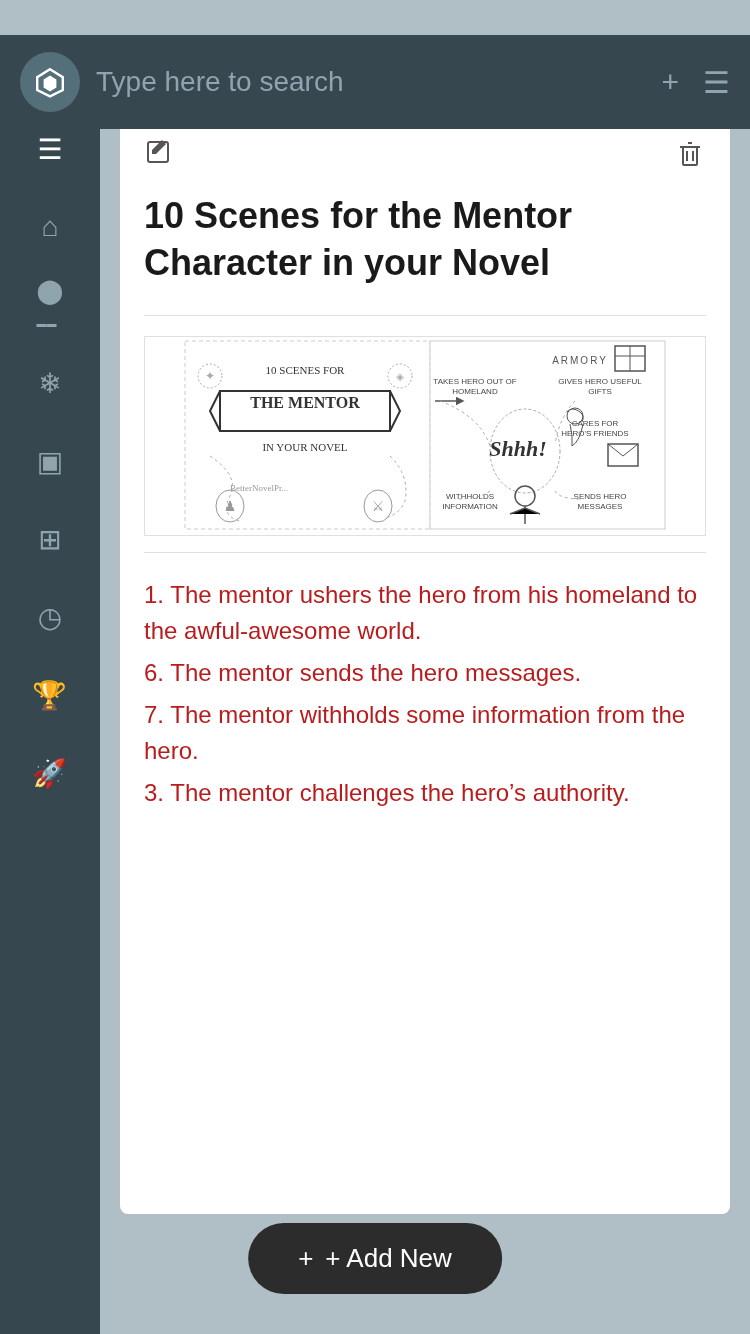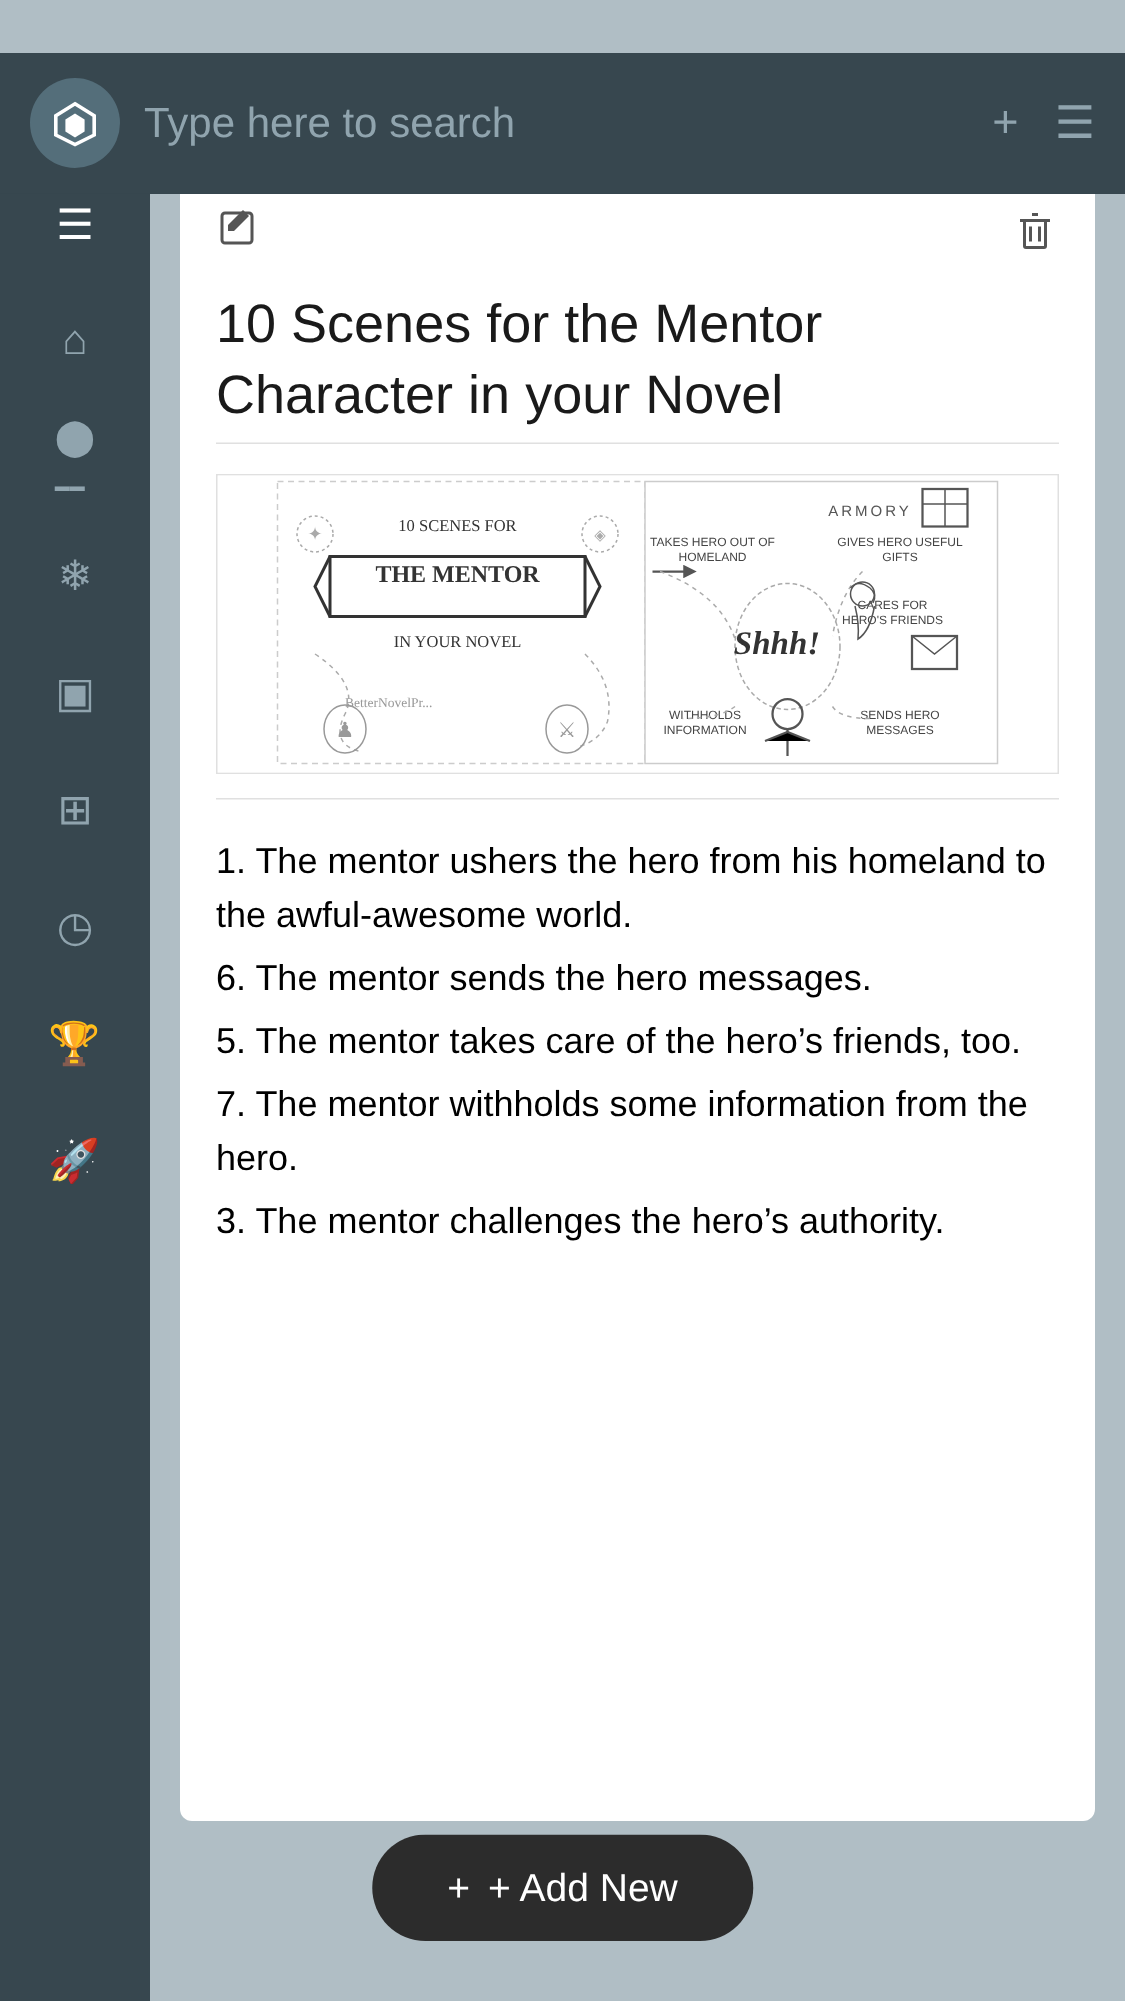--- a/index.html
+++ b/index.html
@@ -127,12 +127,12 @@
     }
     .note-title {
       font-size: 36px;
-      font-weight: 400;
+      font-weight: 700;
       color: #1a1a1a;
       line-height: 1.3;
       margin-bottom: 20px;
       border-bottom: 1px solid #e0e0e0;
-      padding-bottom: 8px;
+      padding-bottom: 28px;
     }
     .note-image-container {
       width: 100%;

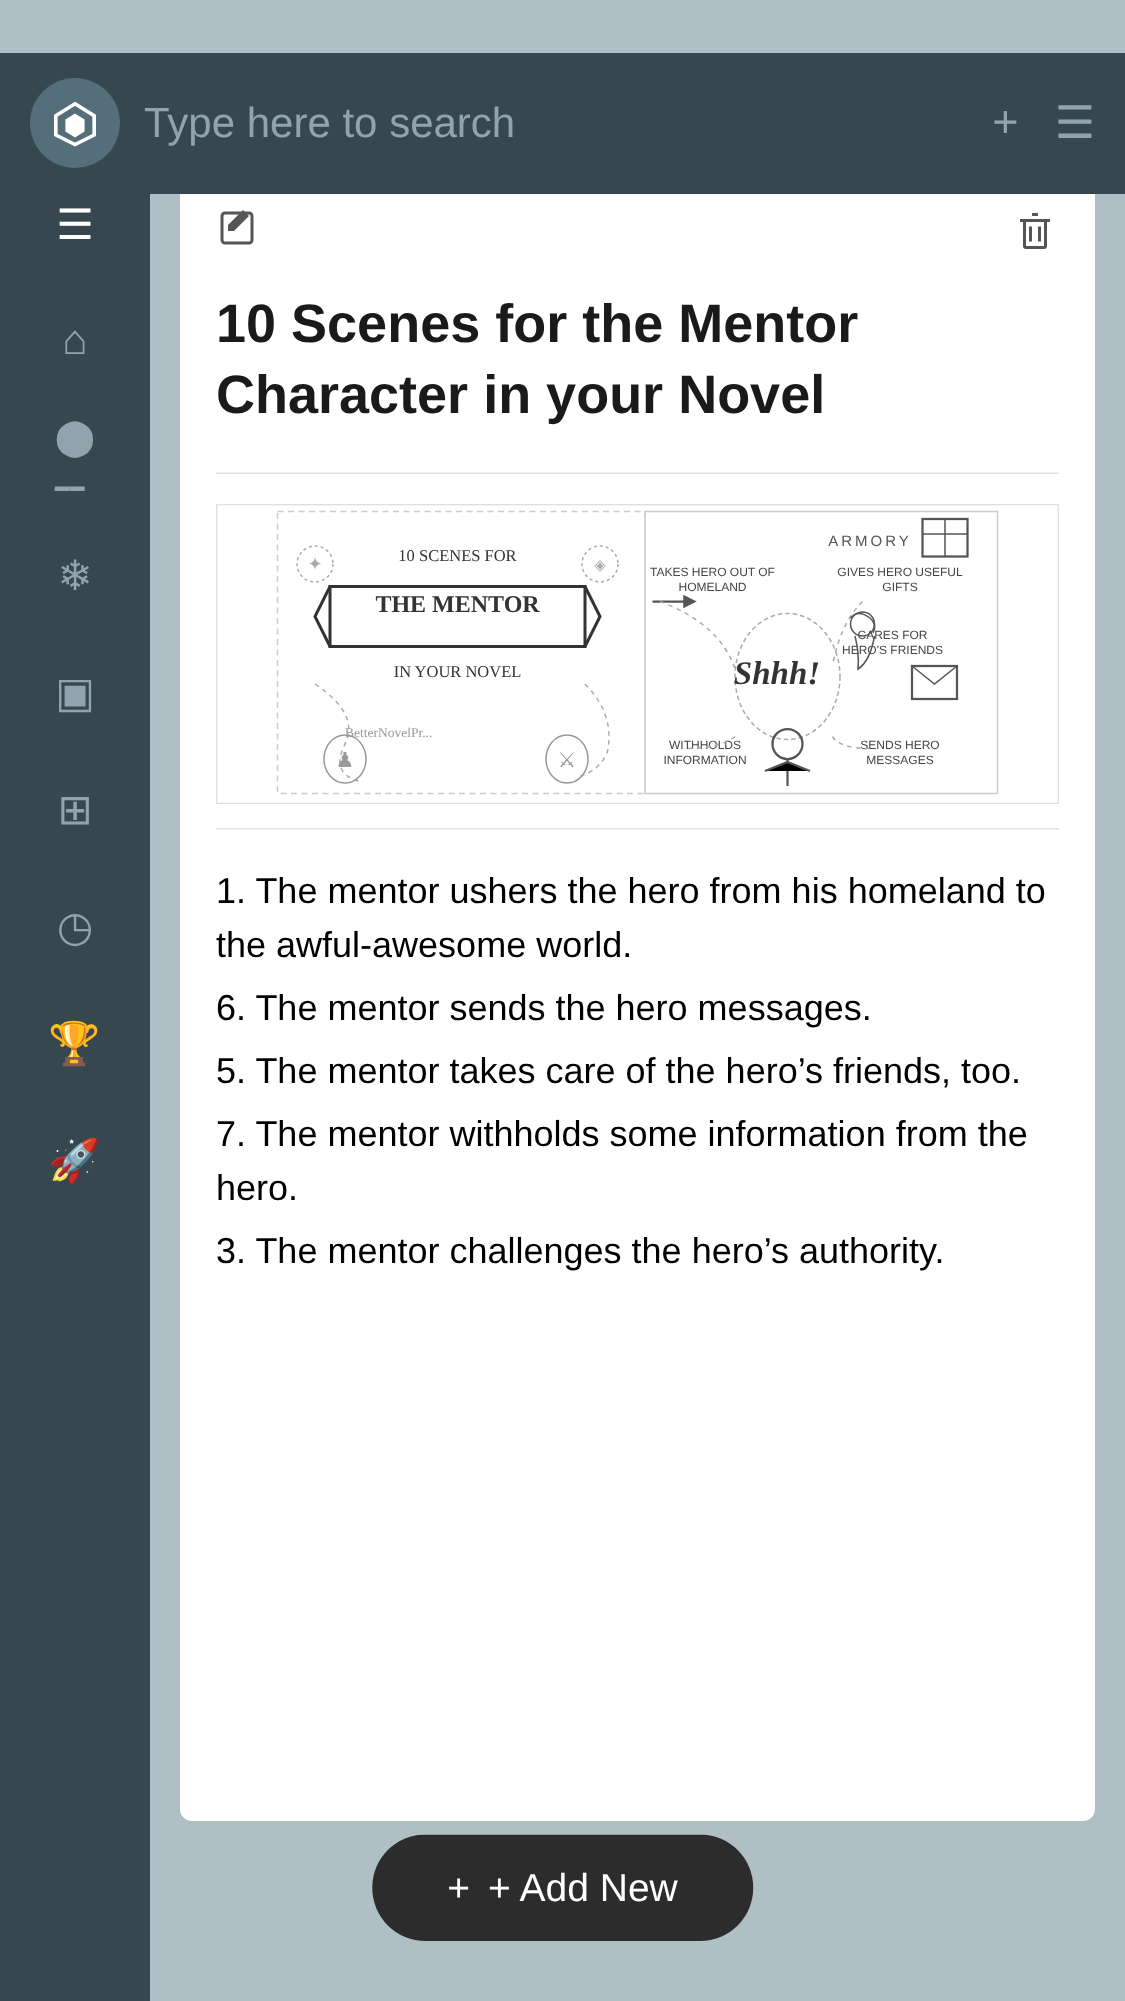--- a/index.html
+++ b/index.html
@@ -158,7 +158,7 @@
     }
     .note-content {
       font-size: 24px;
-      color: #000000;
+      color: #b91c1c;
       line-height: 1.5;
     }
     .note-content p {

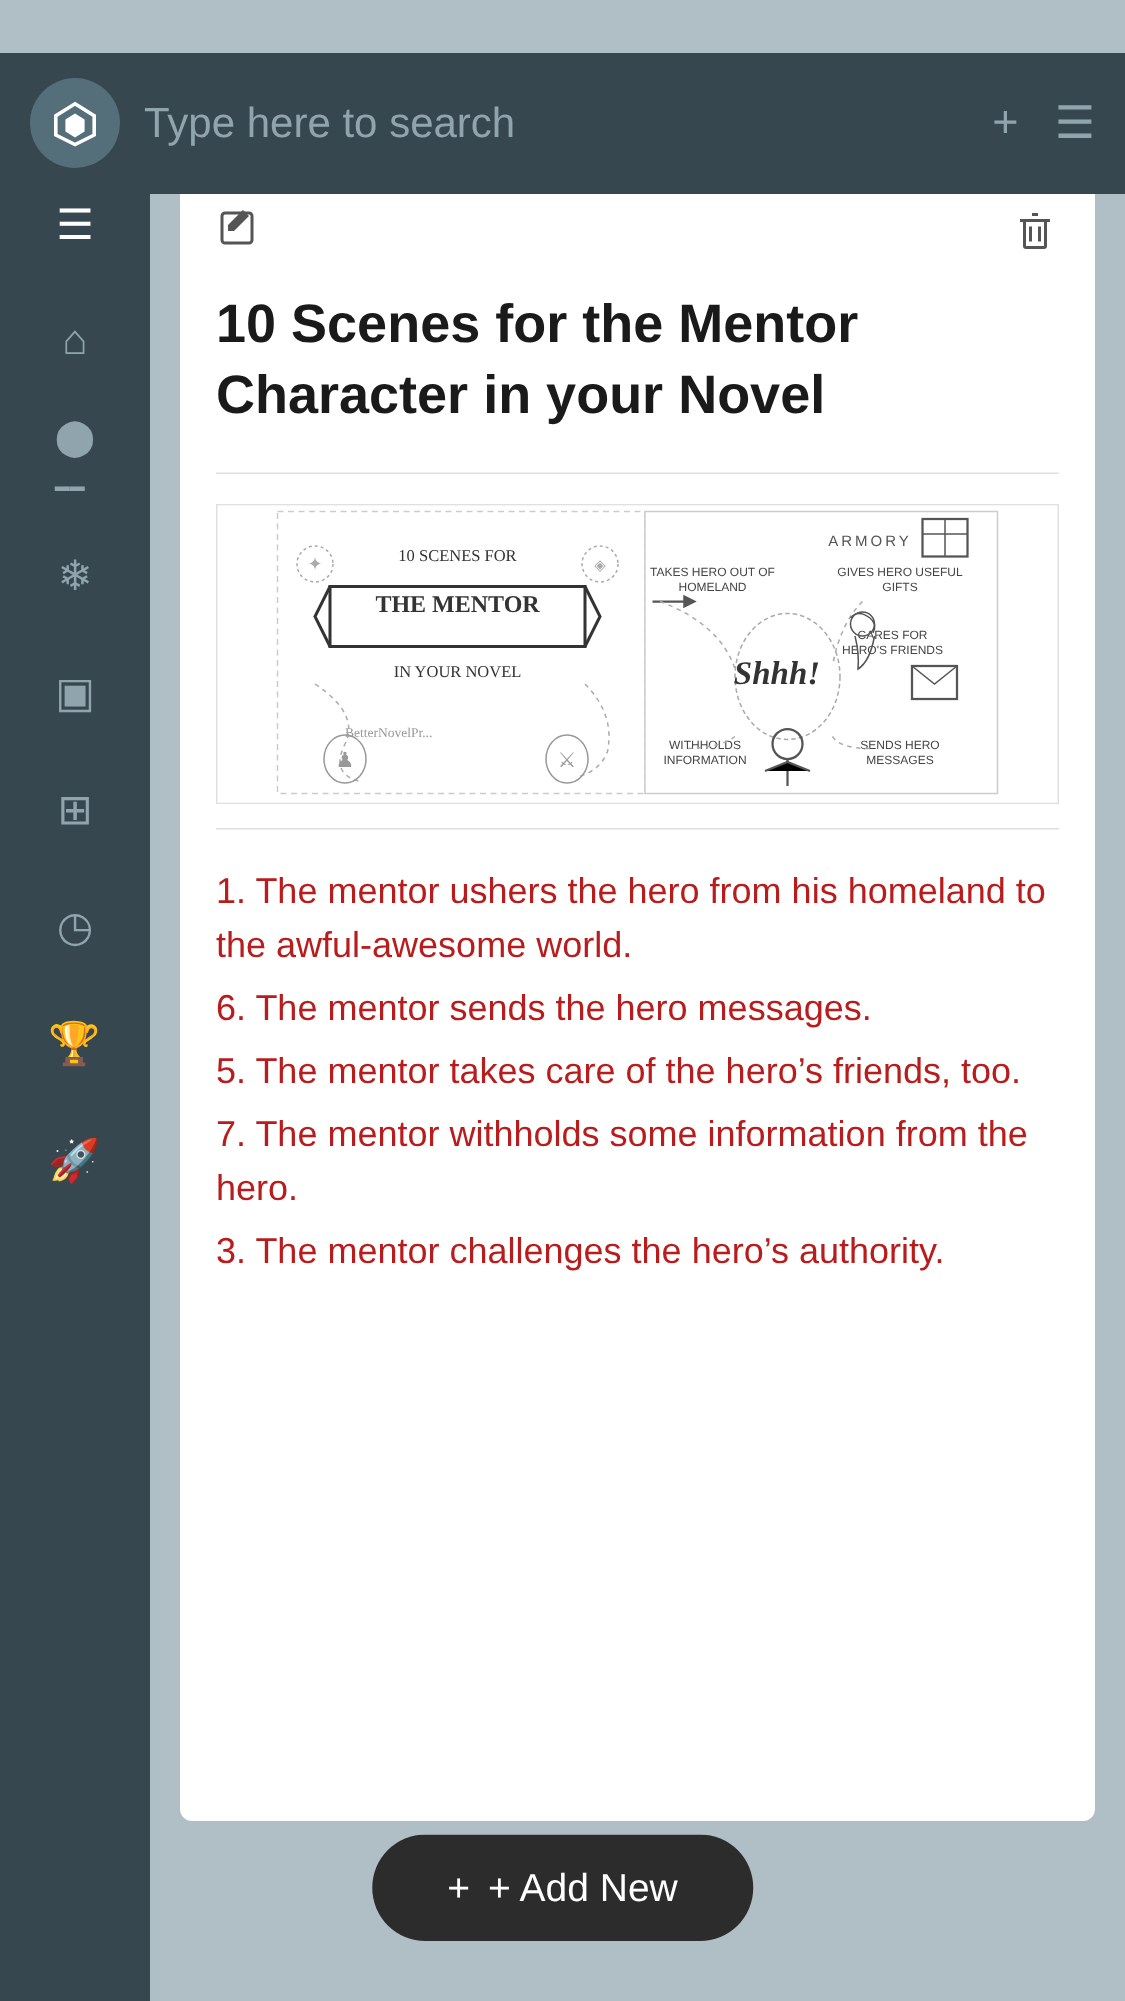--- a/index.html
+++ b/index.html
@@ -354,7 +354,6 @@
     <div class="note-content">
       <p>1. The mentor ushers the hero from his homeland to the awful-awesome world.</p>
       <p>6. The mentor sends the hero messages.</p>
-      <p>5. The mentor takes care of the hero’s friends, too.</p>
       <p>7. The mentor withholds some information from the hero.</p>
       <p>3. Th​e mentor challenges the hero’s authority.</p>
     </div>

